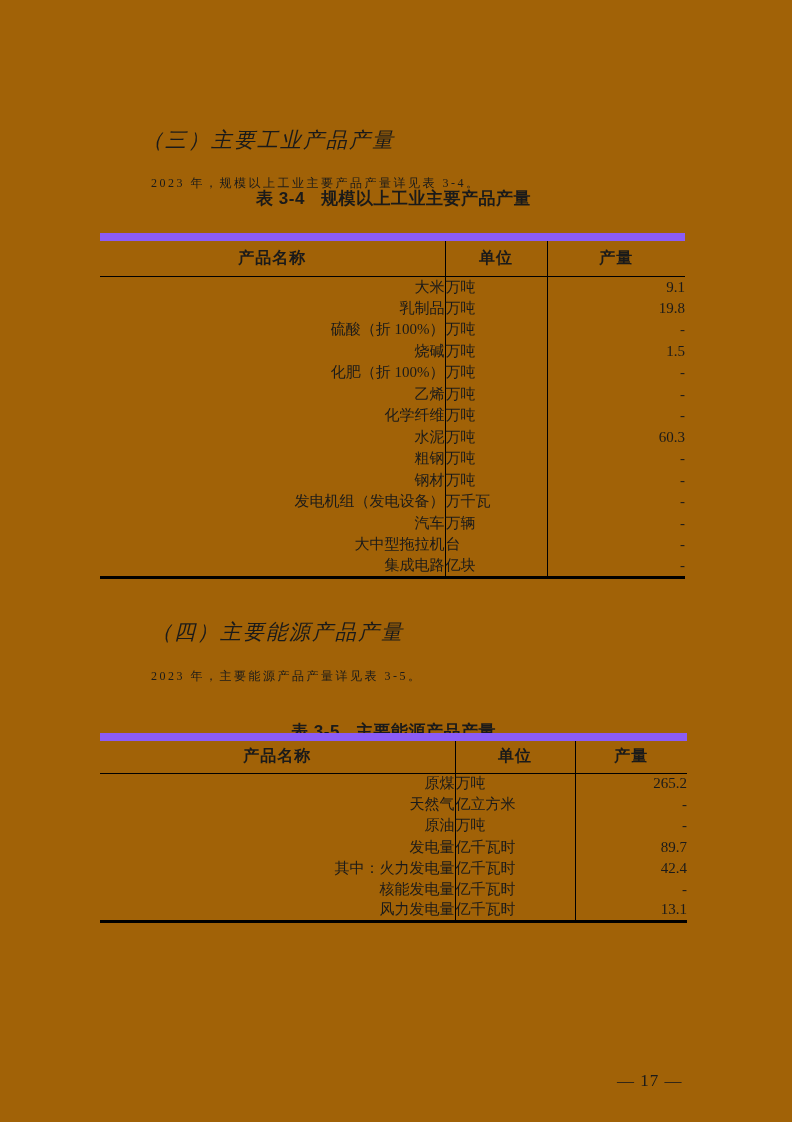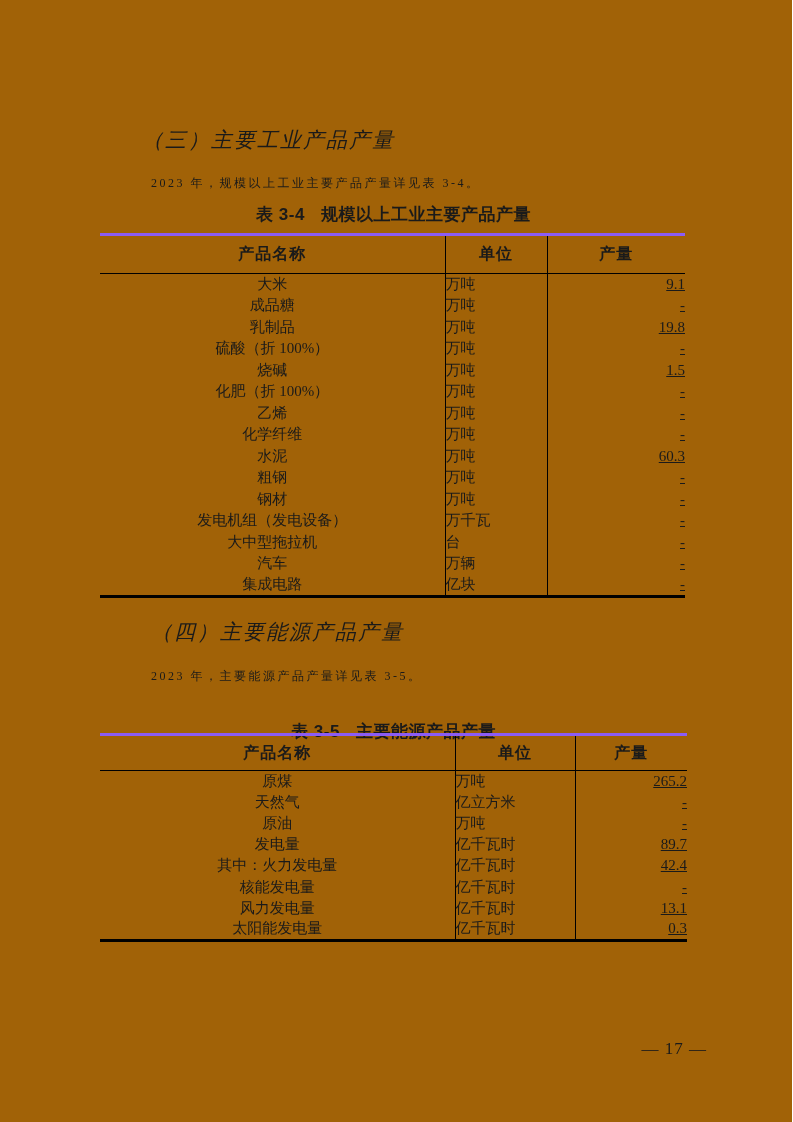--- a/index.html
+++ b/index.html
@@ -85,7 +85,7 @@
 
   .pos-h3  { top: 128px; }
   .pos-p3  { top: 166px; }
-  .pos-c34 { top: 204px; }
+  .pos-c34 { top: 188px; }
   .pos-h4  { top: 620px; margin-left: 9px; }
   .pos-p4  { top: 659px; }
   .pos-c35 { top: 721px; }

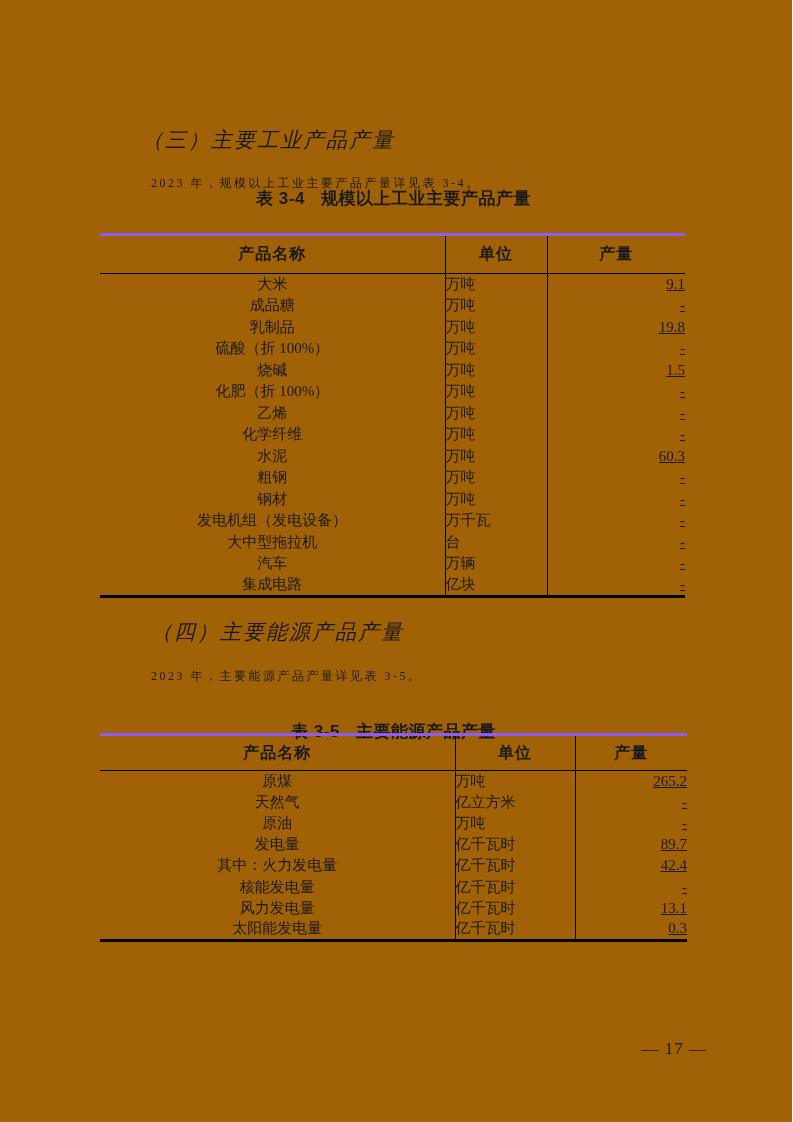--- a/index.html
+++ b/index.html
@@ -51,7 +51,7 @@
     left: 100px;
     border-collapse: collapse;
     table-layout: fixed;
-    border-top: 3px solid #8b5cf6;
+    border-top: 8px solid #8b5cf6;
     border-bottom: 3px solid #000;
     font-size: 15px;
   }

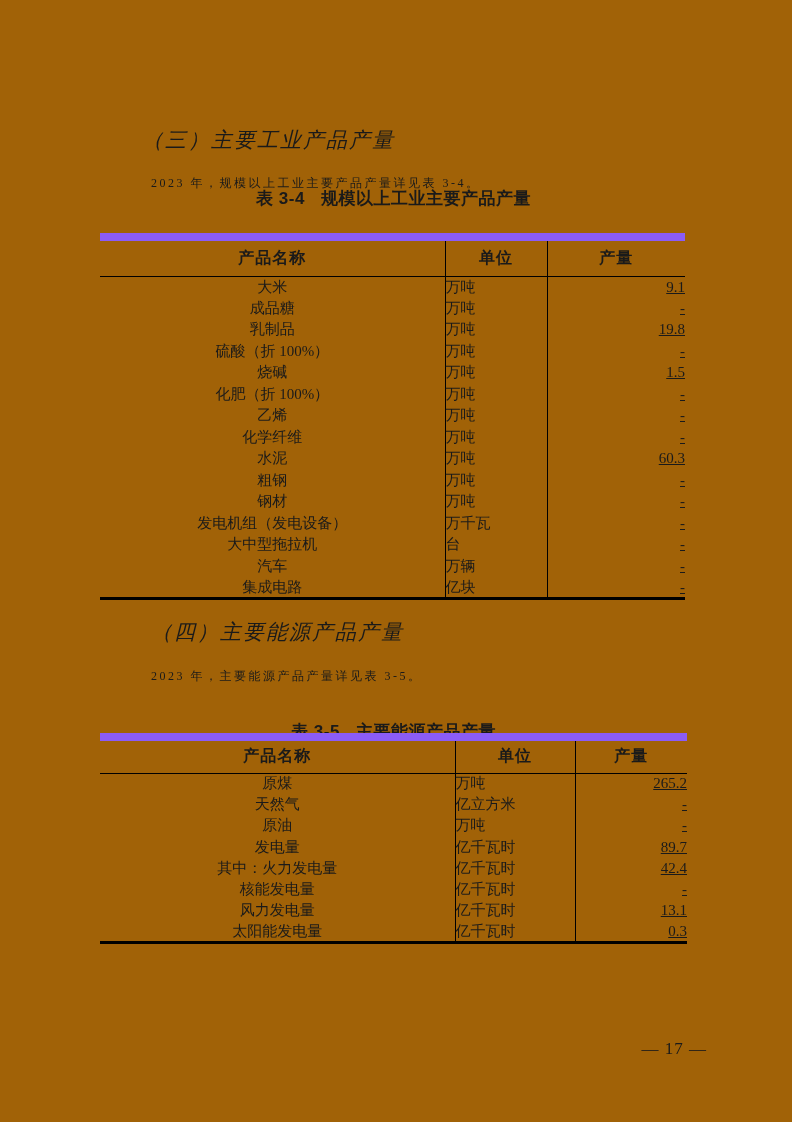--- a/index.html
+++ b/index.html
@@ -77,7 +77,7 @@
   .t35 thead tr { height: 36px; }
   .t35 tbody tr { height: 21.2px; }
 
-  td.name-cell  { text-align: center;  padding-left: 7px; }
+  td.name-cell  { text-align: right;  padding-left: 7px; }
   td.unit-cell  { }
   td.value-cell { text-align: right; padding-right: 10px; text-decoration: underline; }
   td.indent-1   { padding-left: 38px; }

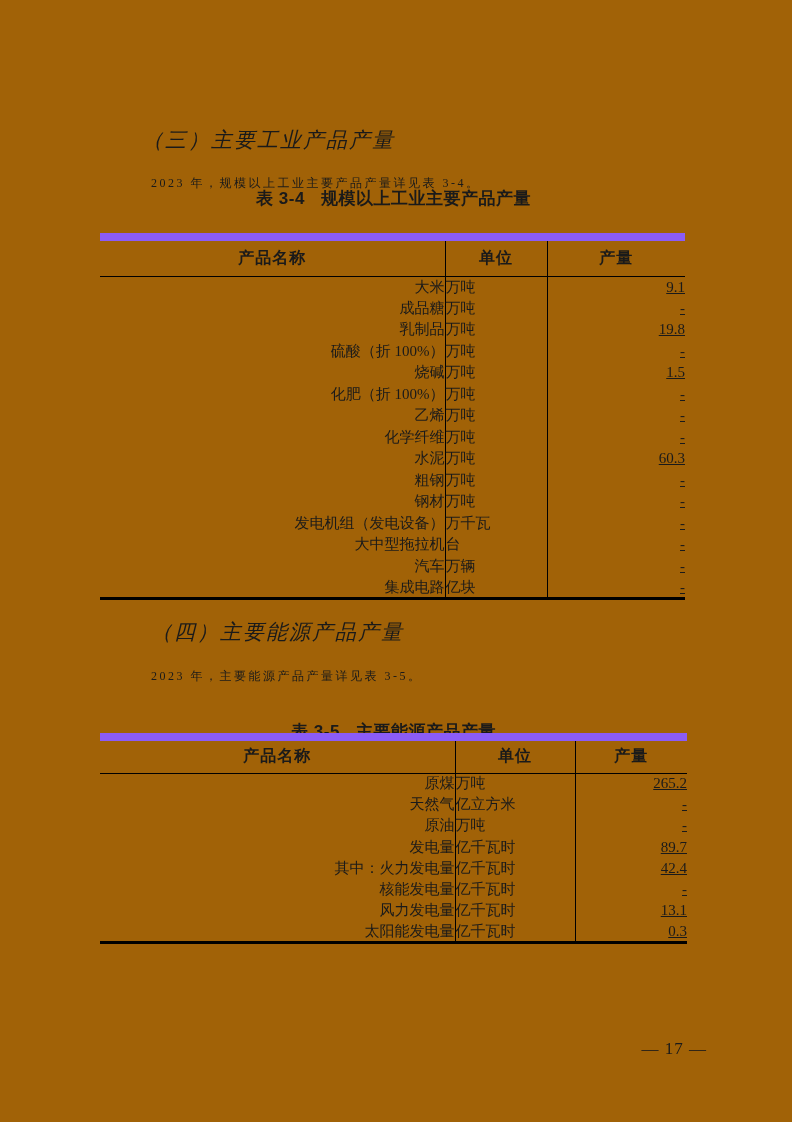--- a/index.html
+++ b/index.html
@@ -79,7 +79,7 @@
 
   td.name-cell  { text-align: right;  padding-left: 7px; }
   td.unit-cell  { }
-  td.value-cell { text-align: right; padding-right: 10px; text-decoration: underline; }
+  td.value-cell { text-align: right; padding-right: 10px; }
   td.indent-1   { padding-left: 38px; }
   td.indent-2   { padding-left: 75px; }
 

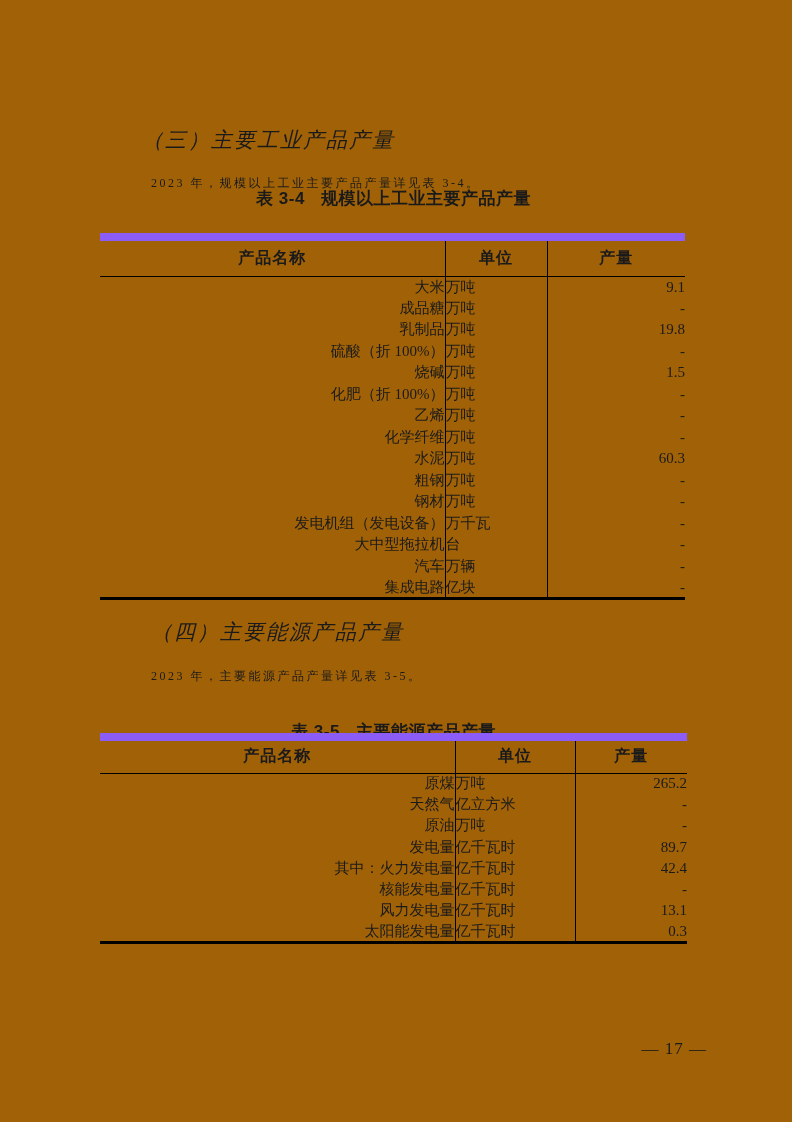--- a/index.html
+++ b/index.html
@@ -133,11 +133,6 @@
           <td class="value-cell">9.1</td>
         </tr>
         <tr>
-          <td class="name-cell">成品糖</td>
-          <td class="unit-cell">万吨</td>
-          <td class="value-cell">-</td>
-        </tr>
-        <tr>
           <td class="name-cell">乳制品</td>
           <td class="unit-cell">万吨</td>
           <td class="value-cell">19.8</td>

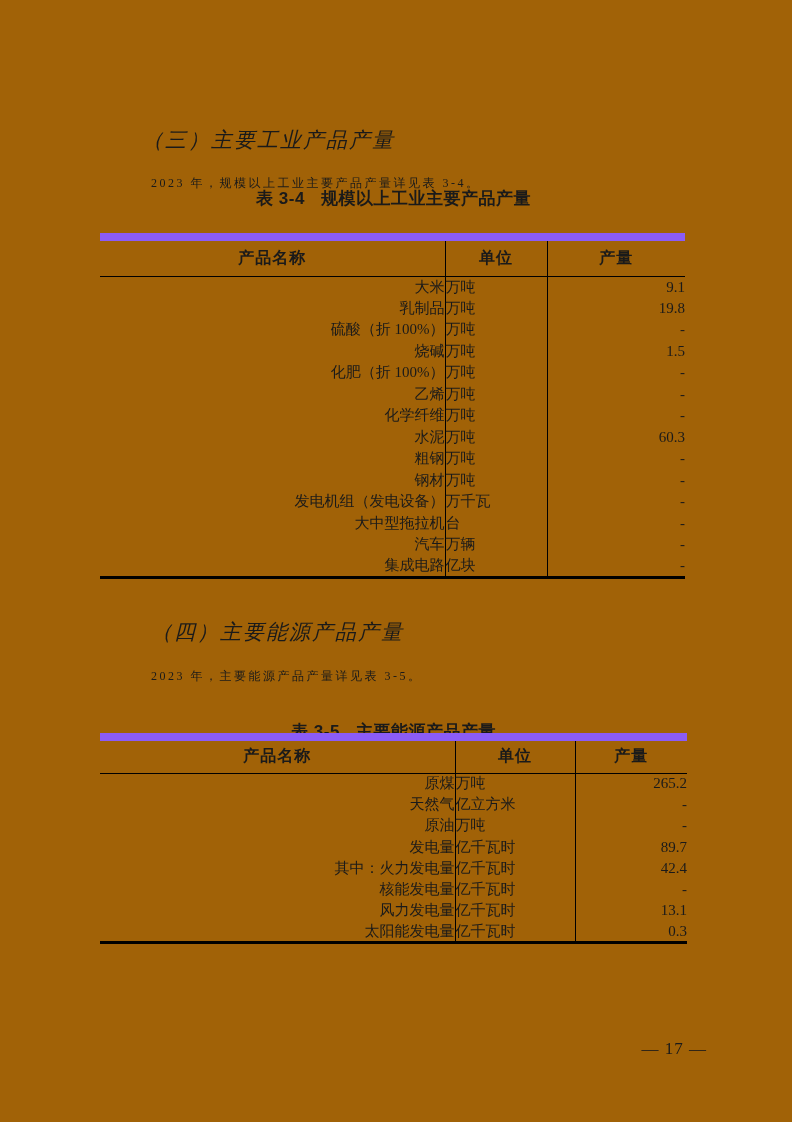--- a/index.html
+++ b/index.html
@@ -183,13 +183,13 @@
           <td class="value-cell">-</td>
         </tr>
         <tr>
+          <td class="name-cell">汽车</td>
+          <td class="unit-cell">万辆</td>
+          <td class="value-cell">-</td>
+        </tr>
+        <tr>
           <td class="name-cell">大中型拖拉机</td>
           <td class="unit-cell">台</td>
-          <td class="value-cell">-</td>
-        </tr>
-        <tr>
-          <td class="name-cell">汽车</td>
-          <td class="unit-cell">万辆</td>
           <td class="value-cell">-</td>
         </tr>
         <tr>

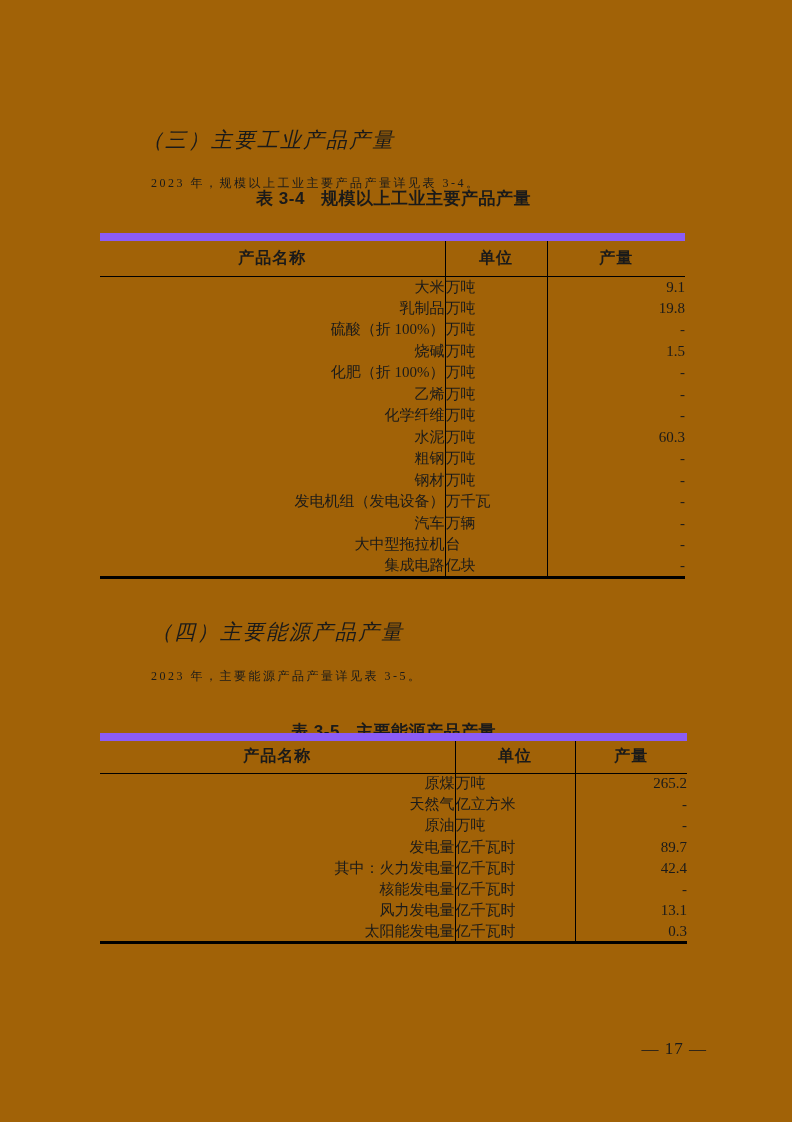--- a/index.html
+++ b/index.html
@@ -257,11 +257,6 @@
           <td class="unit-cell">亿千瓦时</td>
           <td class="value-cell">13.1</td>
         </tr>
-        <tr>
-          <td class="name-cell indent-2">太阳能发电量</td>
-          <td class="unit-cell">亿千瓦时</td>
-          <td class="value-cell">0.3</td>
-        </tr>
       </tbody>
   </table>
 

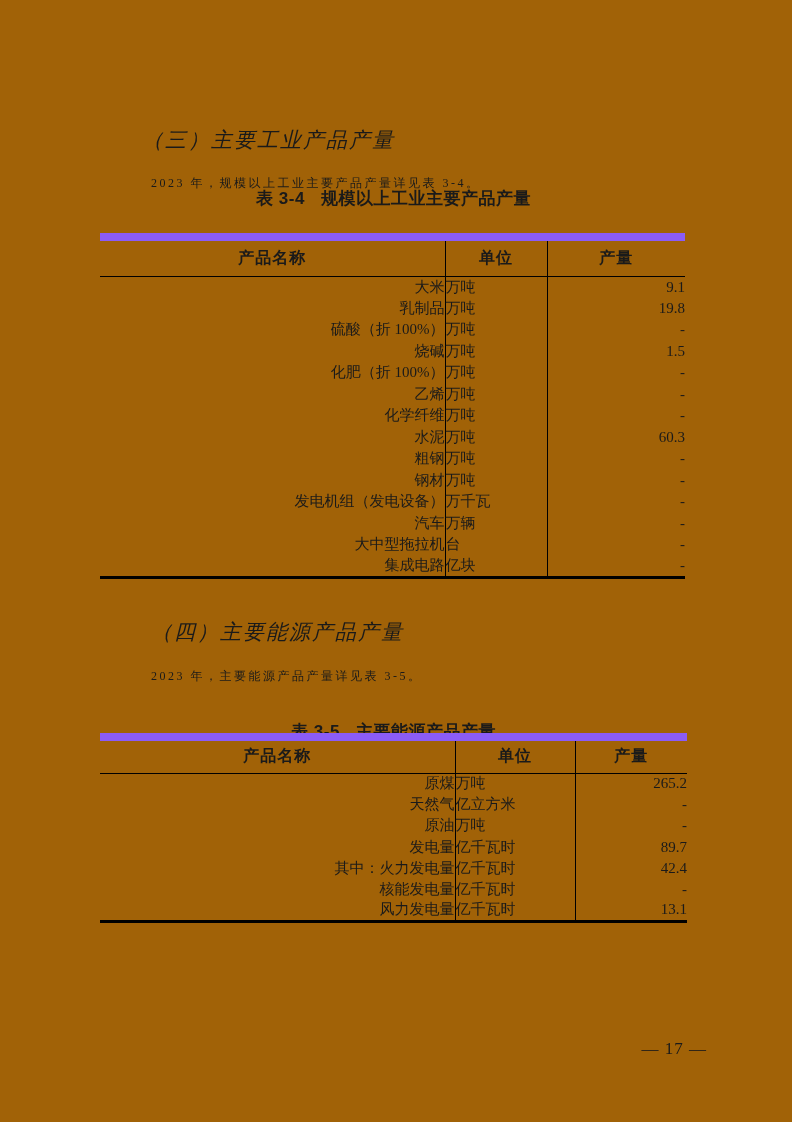--- a/index.html
+++ b/index.html
@@ -92,10 +92,10 @@
 
   .page-number {
     position: absolute;
-    top: 1039px;
+    top: 1071px;
     left: 617px;
     width: 90px;
-    text-align: right;
+    text-align: left;
     font-size: 17px;
     letter-spacing: 1px;
   }

